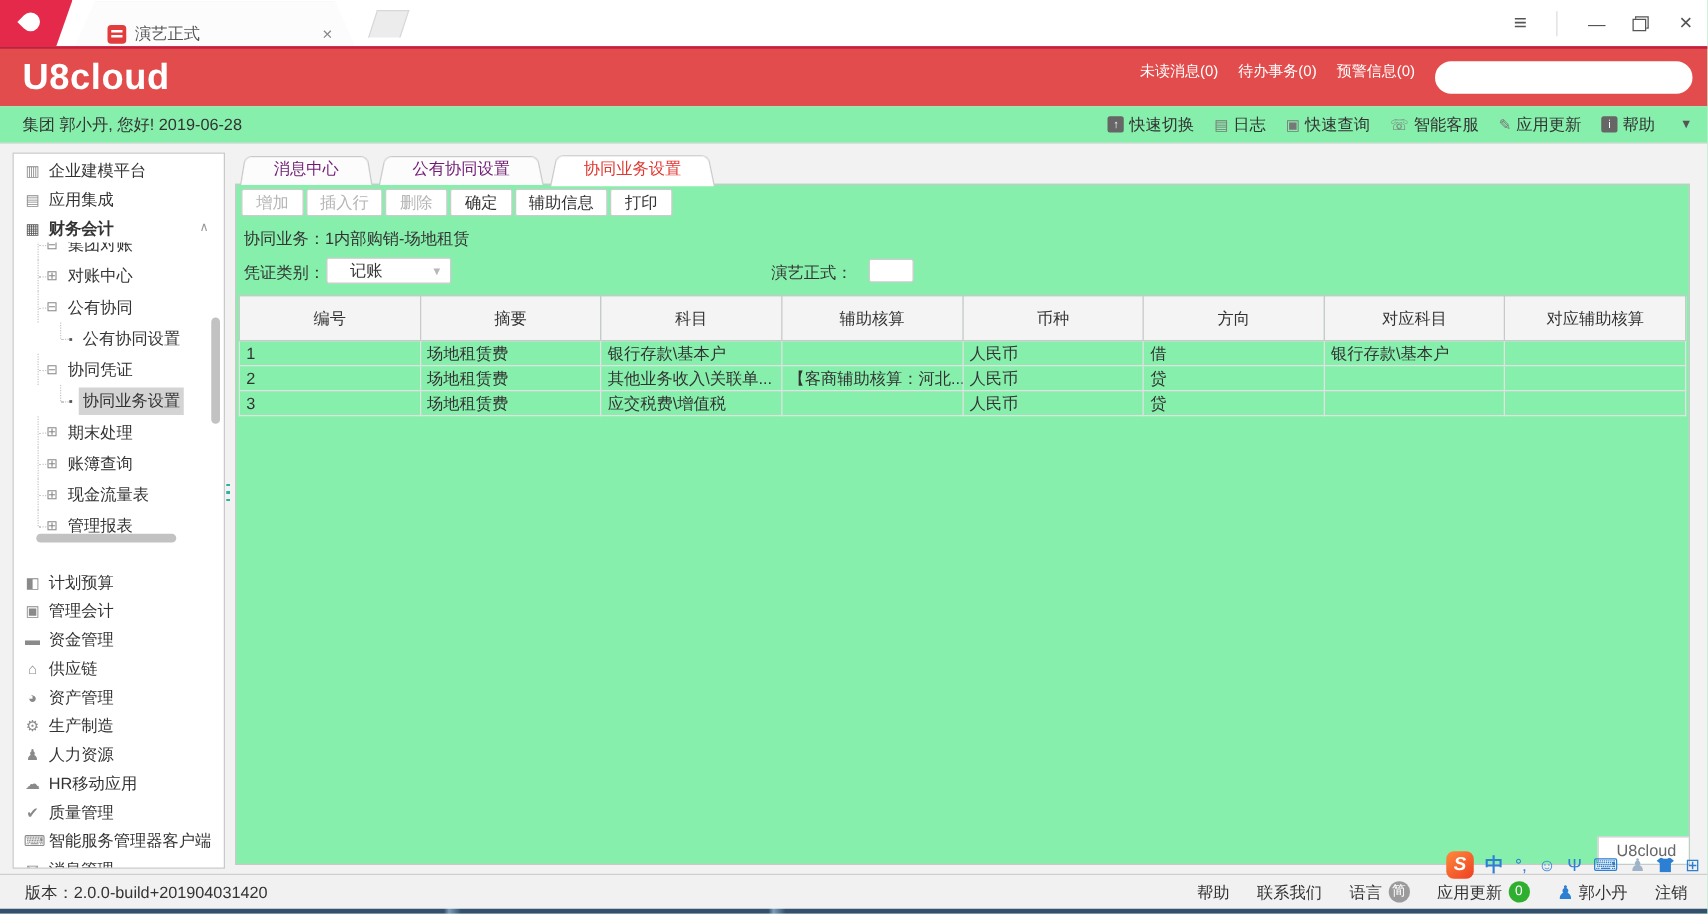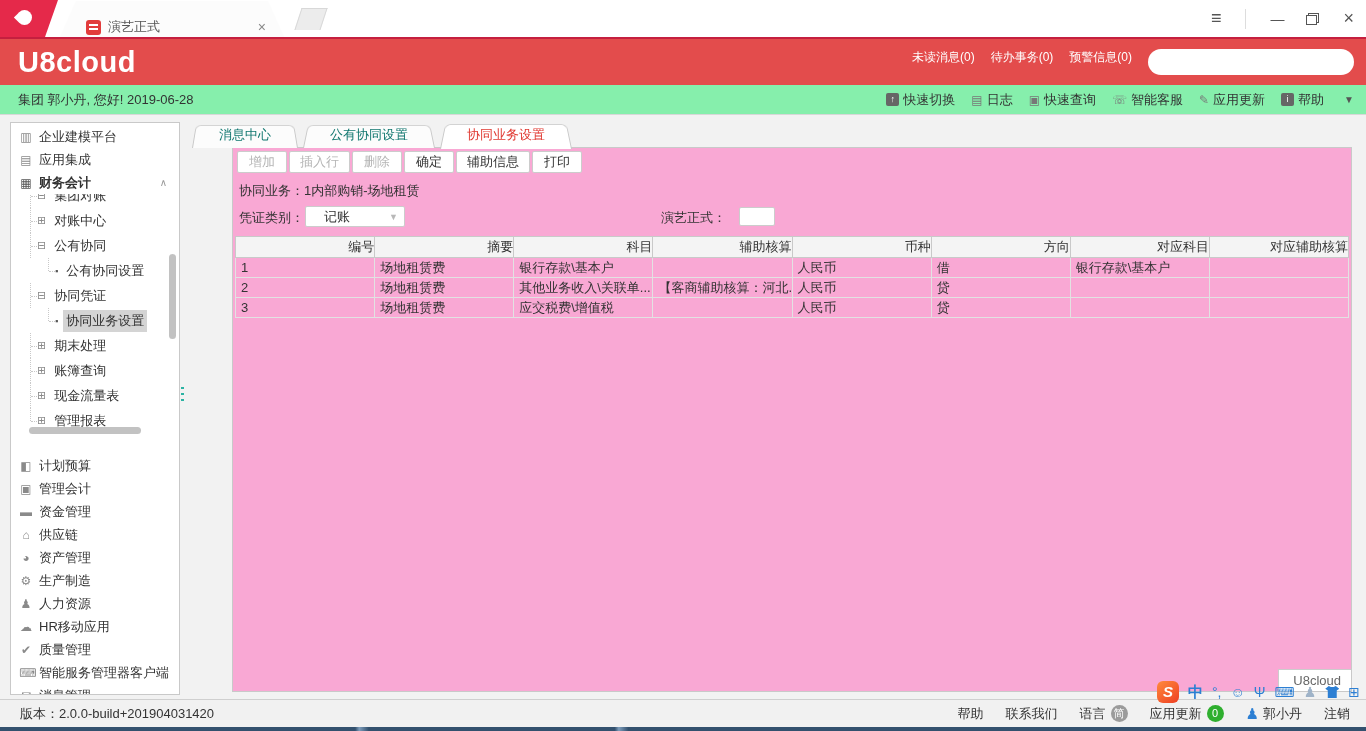--- a/index.html
+++ b/index.html
@@ -92,7 +92,7 @@
   .tab::before { content:""; position:absolute; inset:0; background:#fcfcfc; border:1px solid #c9c9c9;
                  border-bottom:none; border-radius:6px 6px 0 0;
                  transform:perspective(22px) rotateX(4deg); transform-origin:bottom center; }
-  .tab .t { position:relative; z-index:1; color:#0f766e; white-space:nowrap; }
+  .tab .t { position:relative; z-index:1; color:#701a75; white-space:nowrap; }
   .tab.active { height:27px; margin-top:0; line-height:26px; }
   .tab.active::before { background:#fff; }
   .tab.active .t { color:#e0372f; }

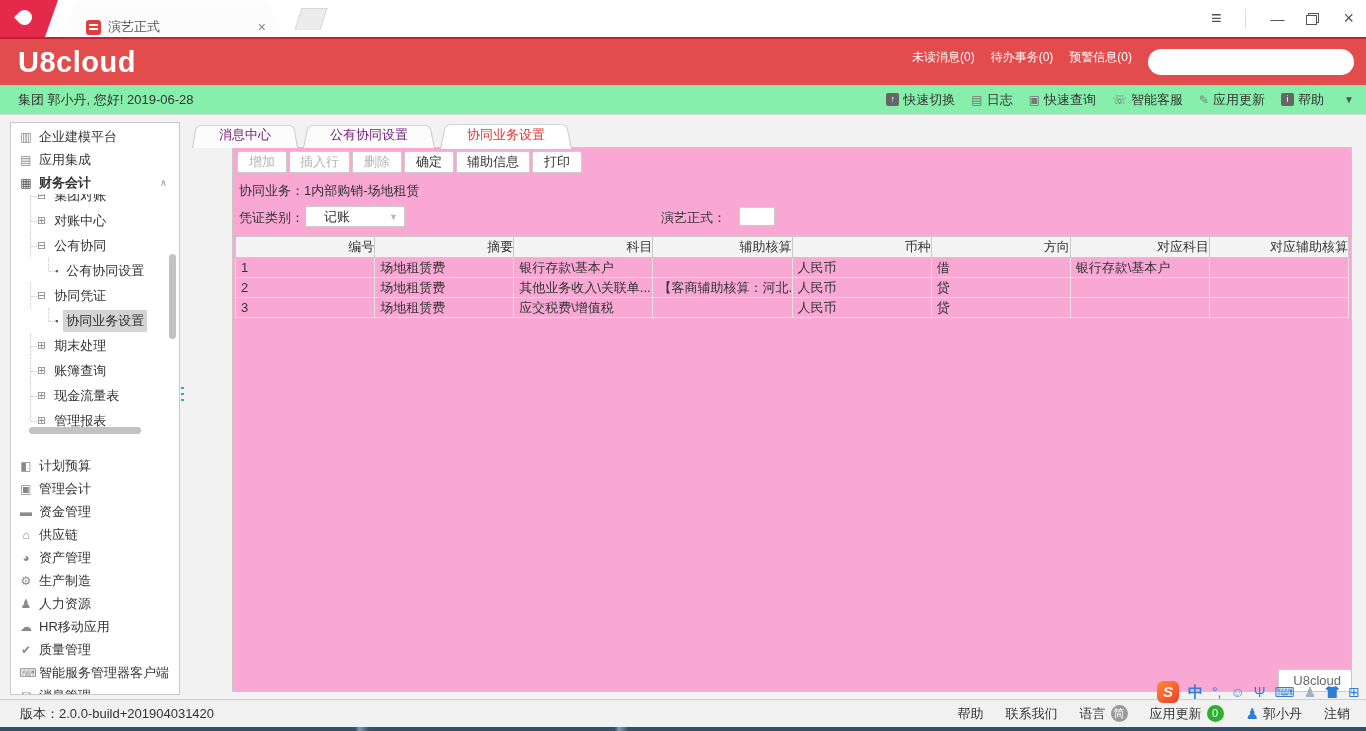--- a/index.html
+++ b/index.html
@@ -98,8 +98,8 @@
   .tab.active .t { color:#e0372f; }
 
   
-  .panel { position:absolute; left:188px; right:14px; top:32px; bottom:7px; background:#f9a8d4;
-           border:1px solid #c9c9c9;margin-left:44px; }
+  .panel { position:absolute; left:188px; right:14px; top:32px; bottom:7px; background:#86efac;
+           border:1px solid #c9c9c9; }
   .btn-row { position:absolute; top:3px; left:4px; display:flex; gap:2px; }
   .btn { min-width:50px; padding:0 10px; height:22px; line-height:20px; background:#fff;
          border:1px solid #ccc; border-radius:2px; text-align:center; }

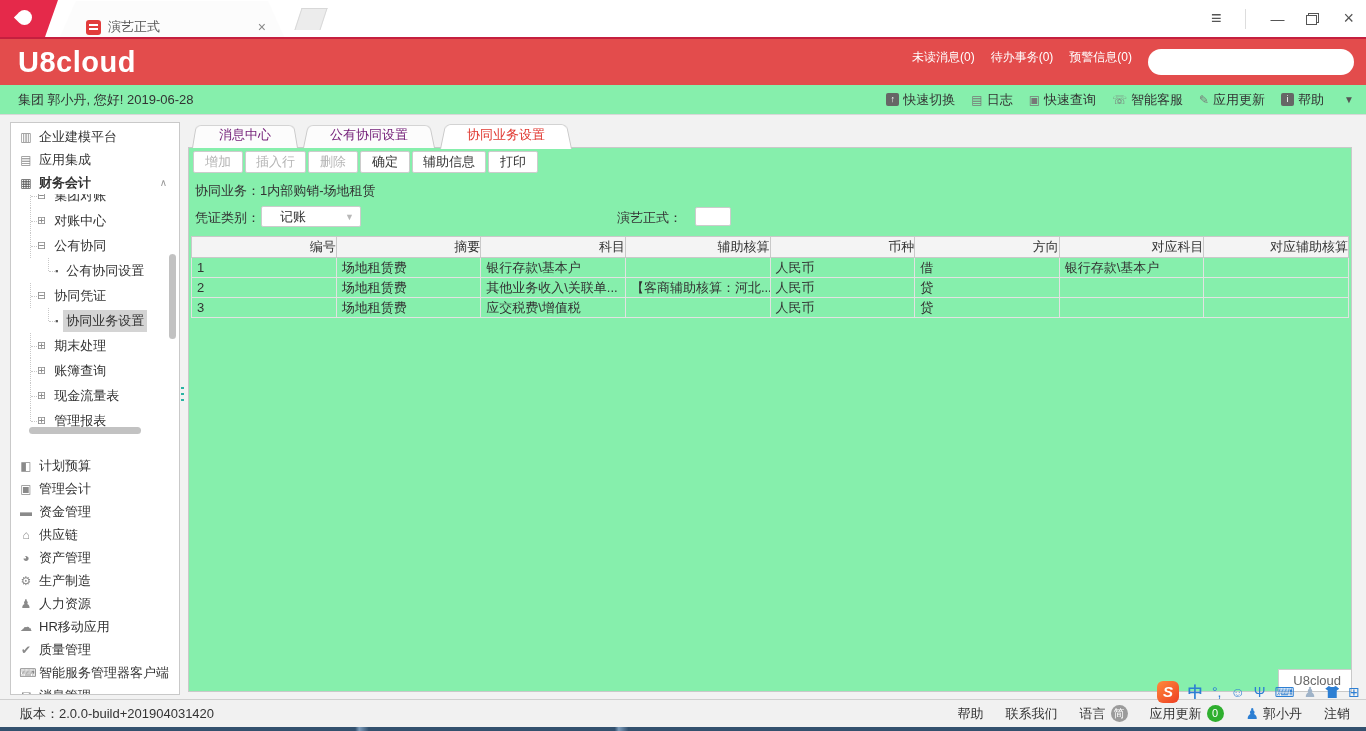--- a/index.html
+++ b/index.html
@@ -115,8 +115,8 @@
                   border-radius:2px; outline:none; padding:0 4px; font-size:13px; }
   .grid { position:absolute; top:88px; left:2px; width:calc(100% - 4px); border-collapse:collapse;
           table-layout:fixed; font-size:13px; }
-  .grid th { background:#f4f4f4; border:1px solid #c9c9c9; height:21px; font-weight:normal;
-             text-align:right; color:#333; }
+  .grid th { background:#f4f4f4; border:1px solid #c9c9c9; height:36px; font-weight:normal;
+             text-align:center; color:#333; }
   .grid td { border:1px solid #e2e2e2; height:20px; padding:0 5px; white-space:nowrap; overflow:hidden; }
   .watermark { position:absolute; right:0; bottom:0; border-left:1px solid #ccc; border-top:1px solid #ccc;
                padding:3px 10px 3px 14px; color:#666; background:#fff; }

